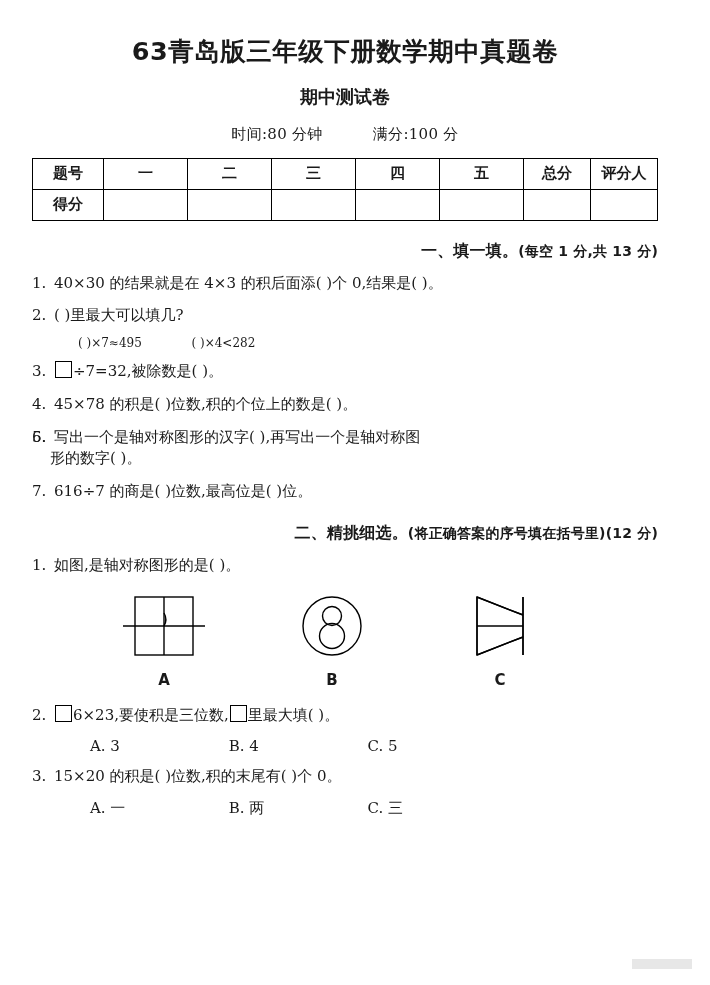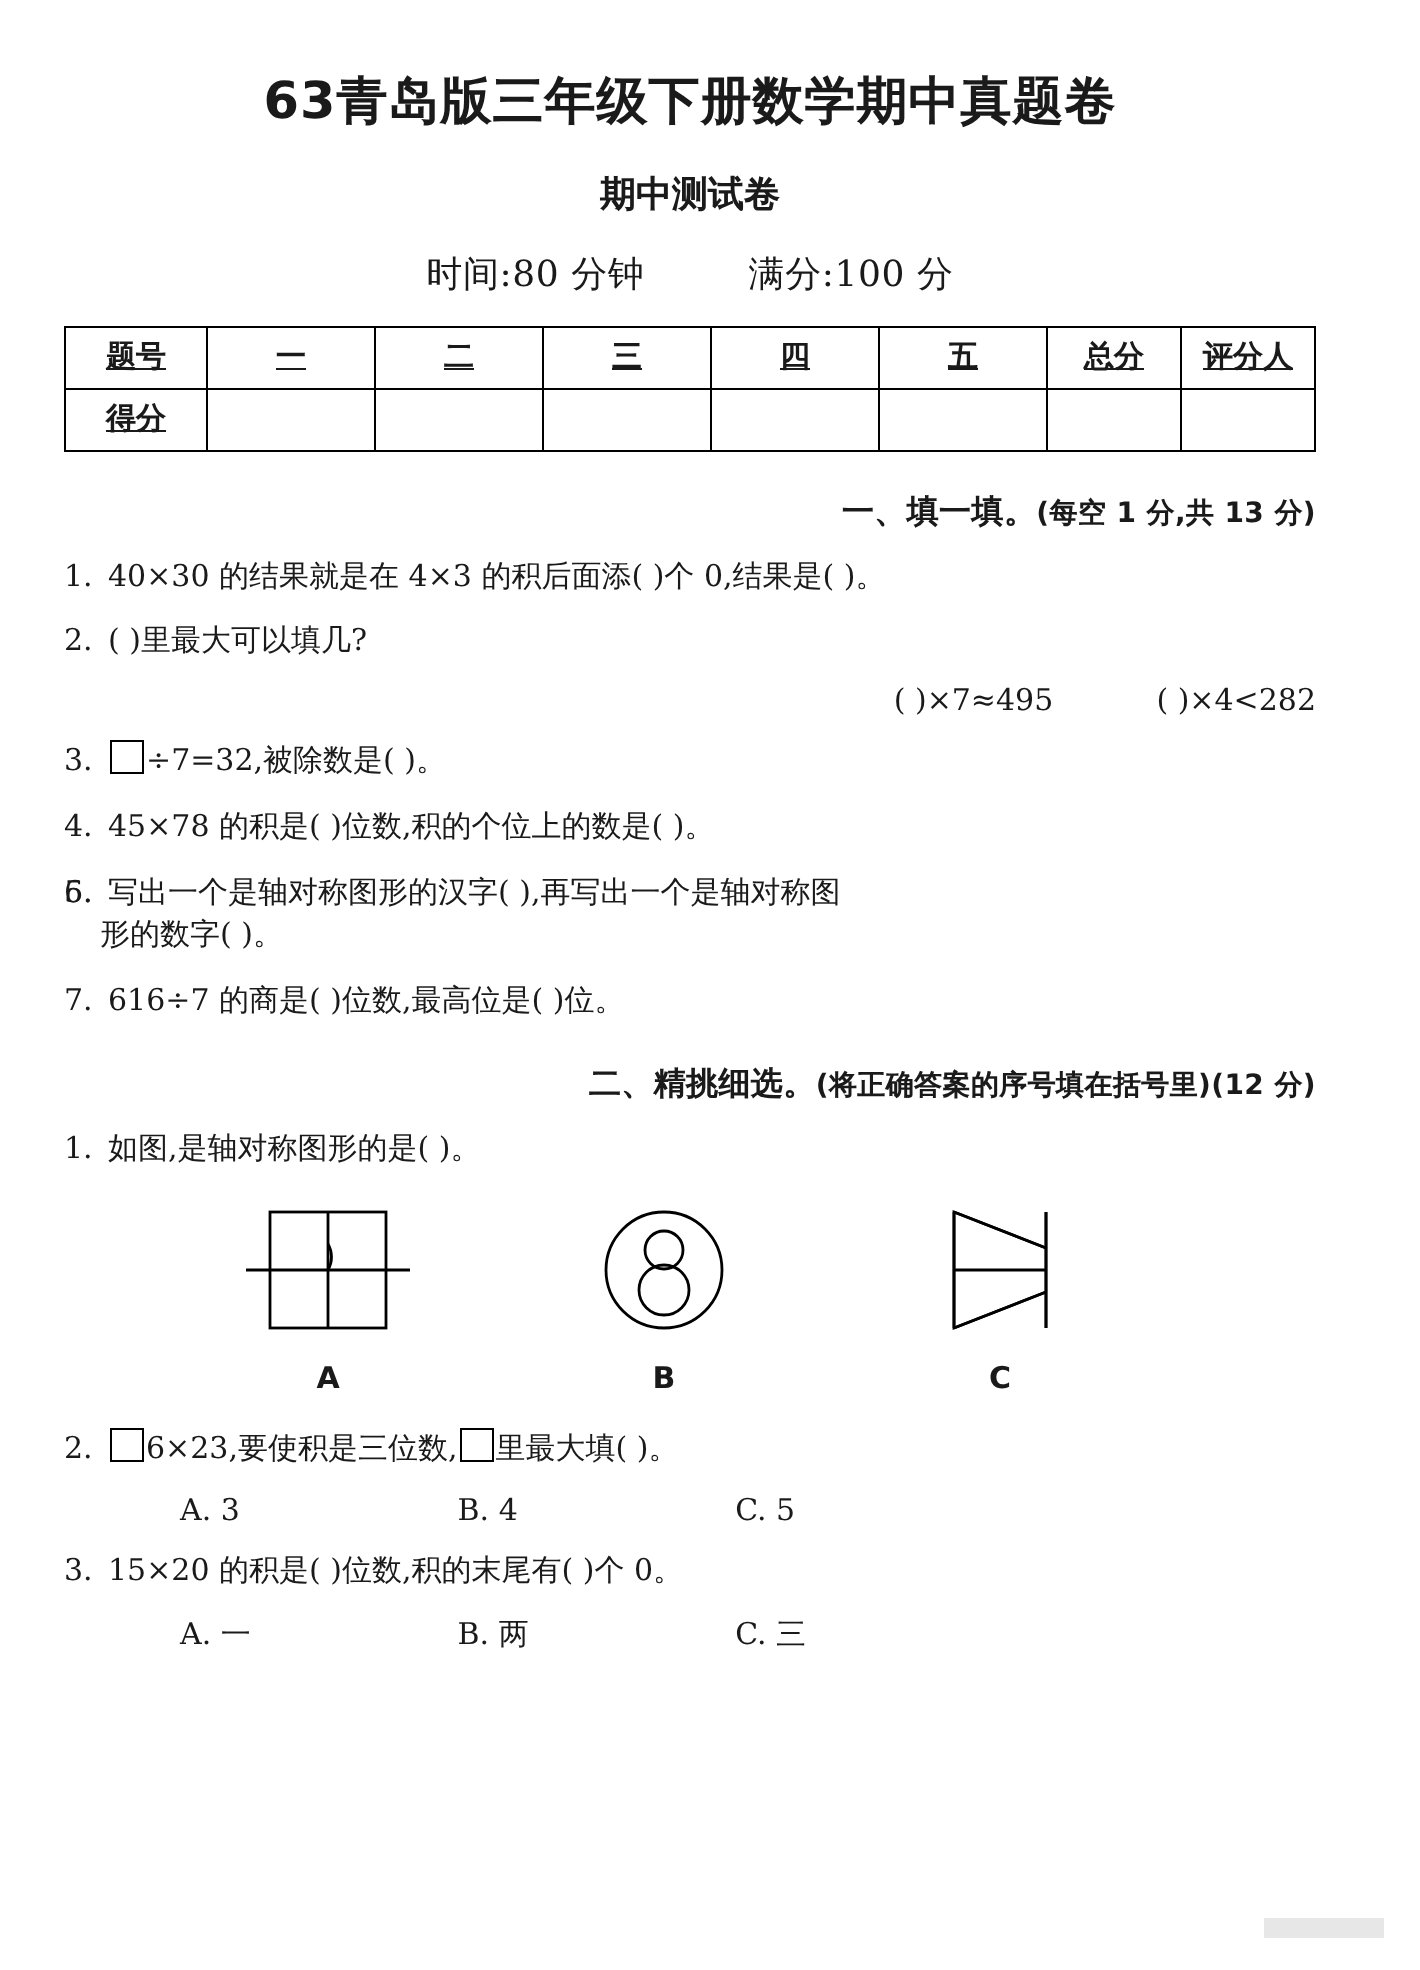--- a/index.html
+++ b/index.html
@@ -39,7 +39,7 @@
   }
   .meta-line {
     text-align: center;
-    font-size: 18px;
+    font-size: 15px;
     margin: 16px 0 0 0;
     letter-spacing: 0.3px;
   }

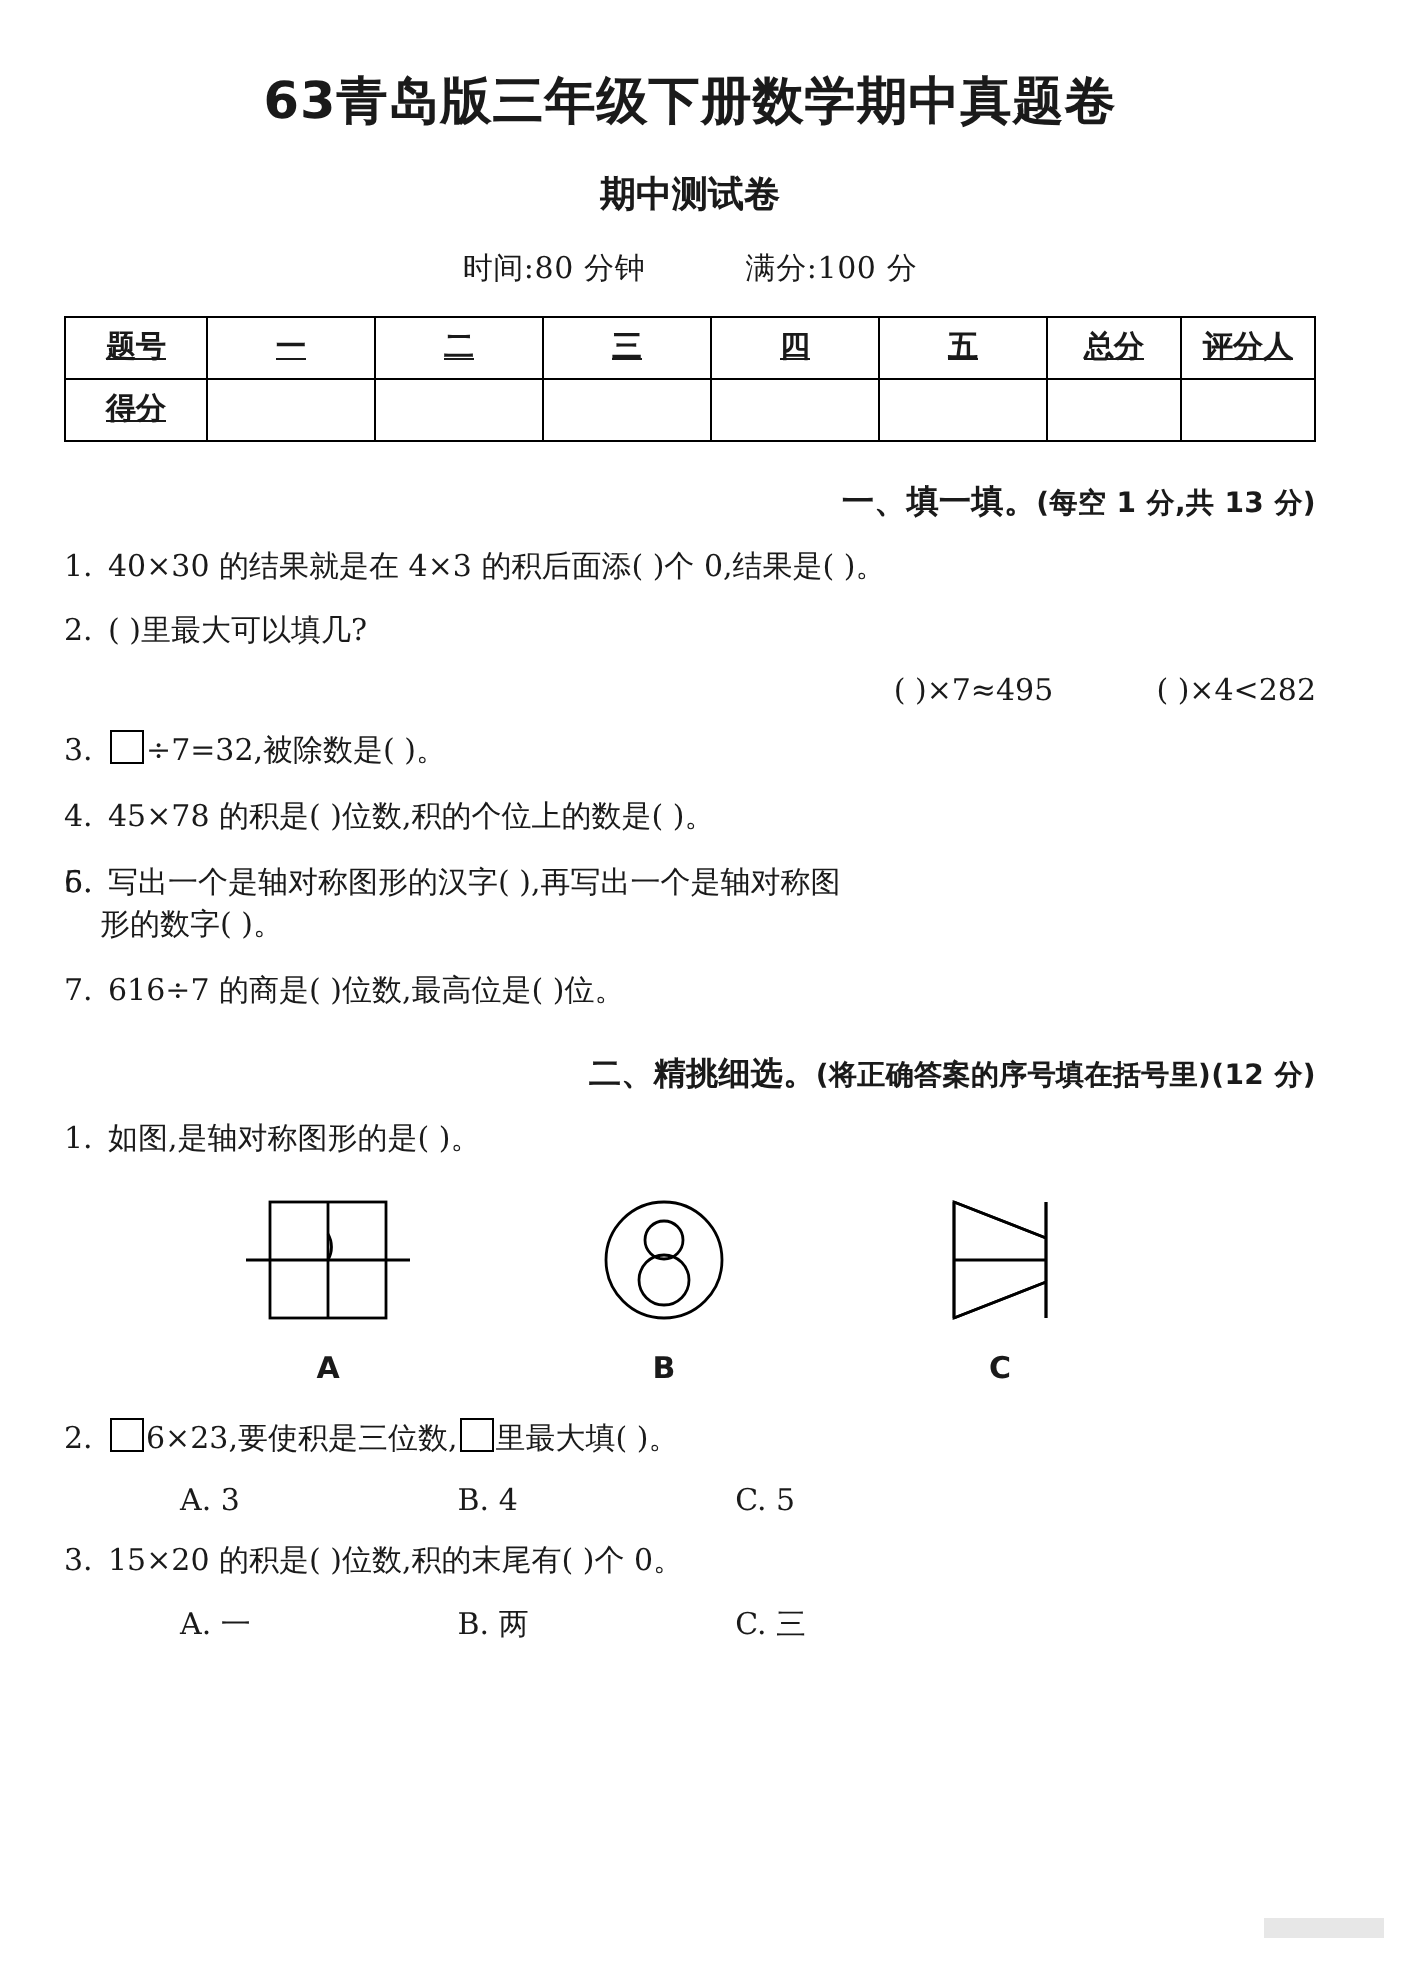--- a/index.html
+++ b/index.html
@@ -61,7 +61,6 @@
     font-weight: bold;
     font-family: "DejaVu Sans", "Liberation Sans", sans-serif;
     padding: 2px 0;
-    text-decoration: underline;
   }
   table.score-table td.lbl {
     width: 70px;

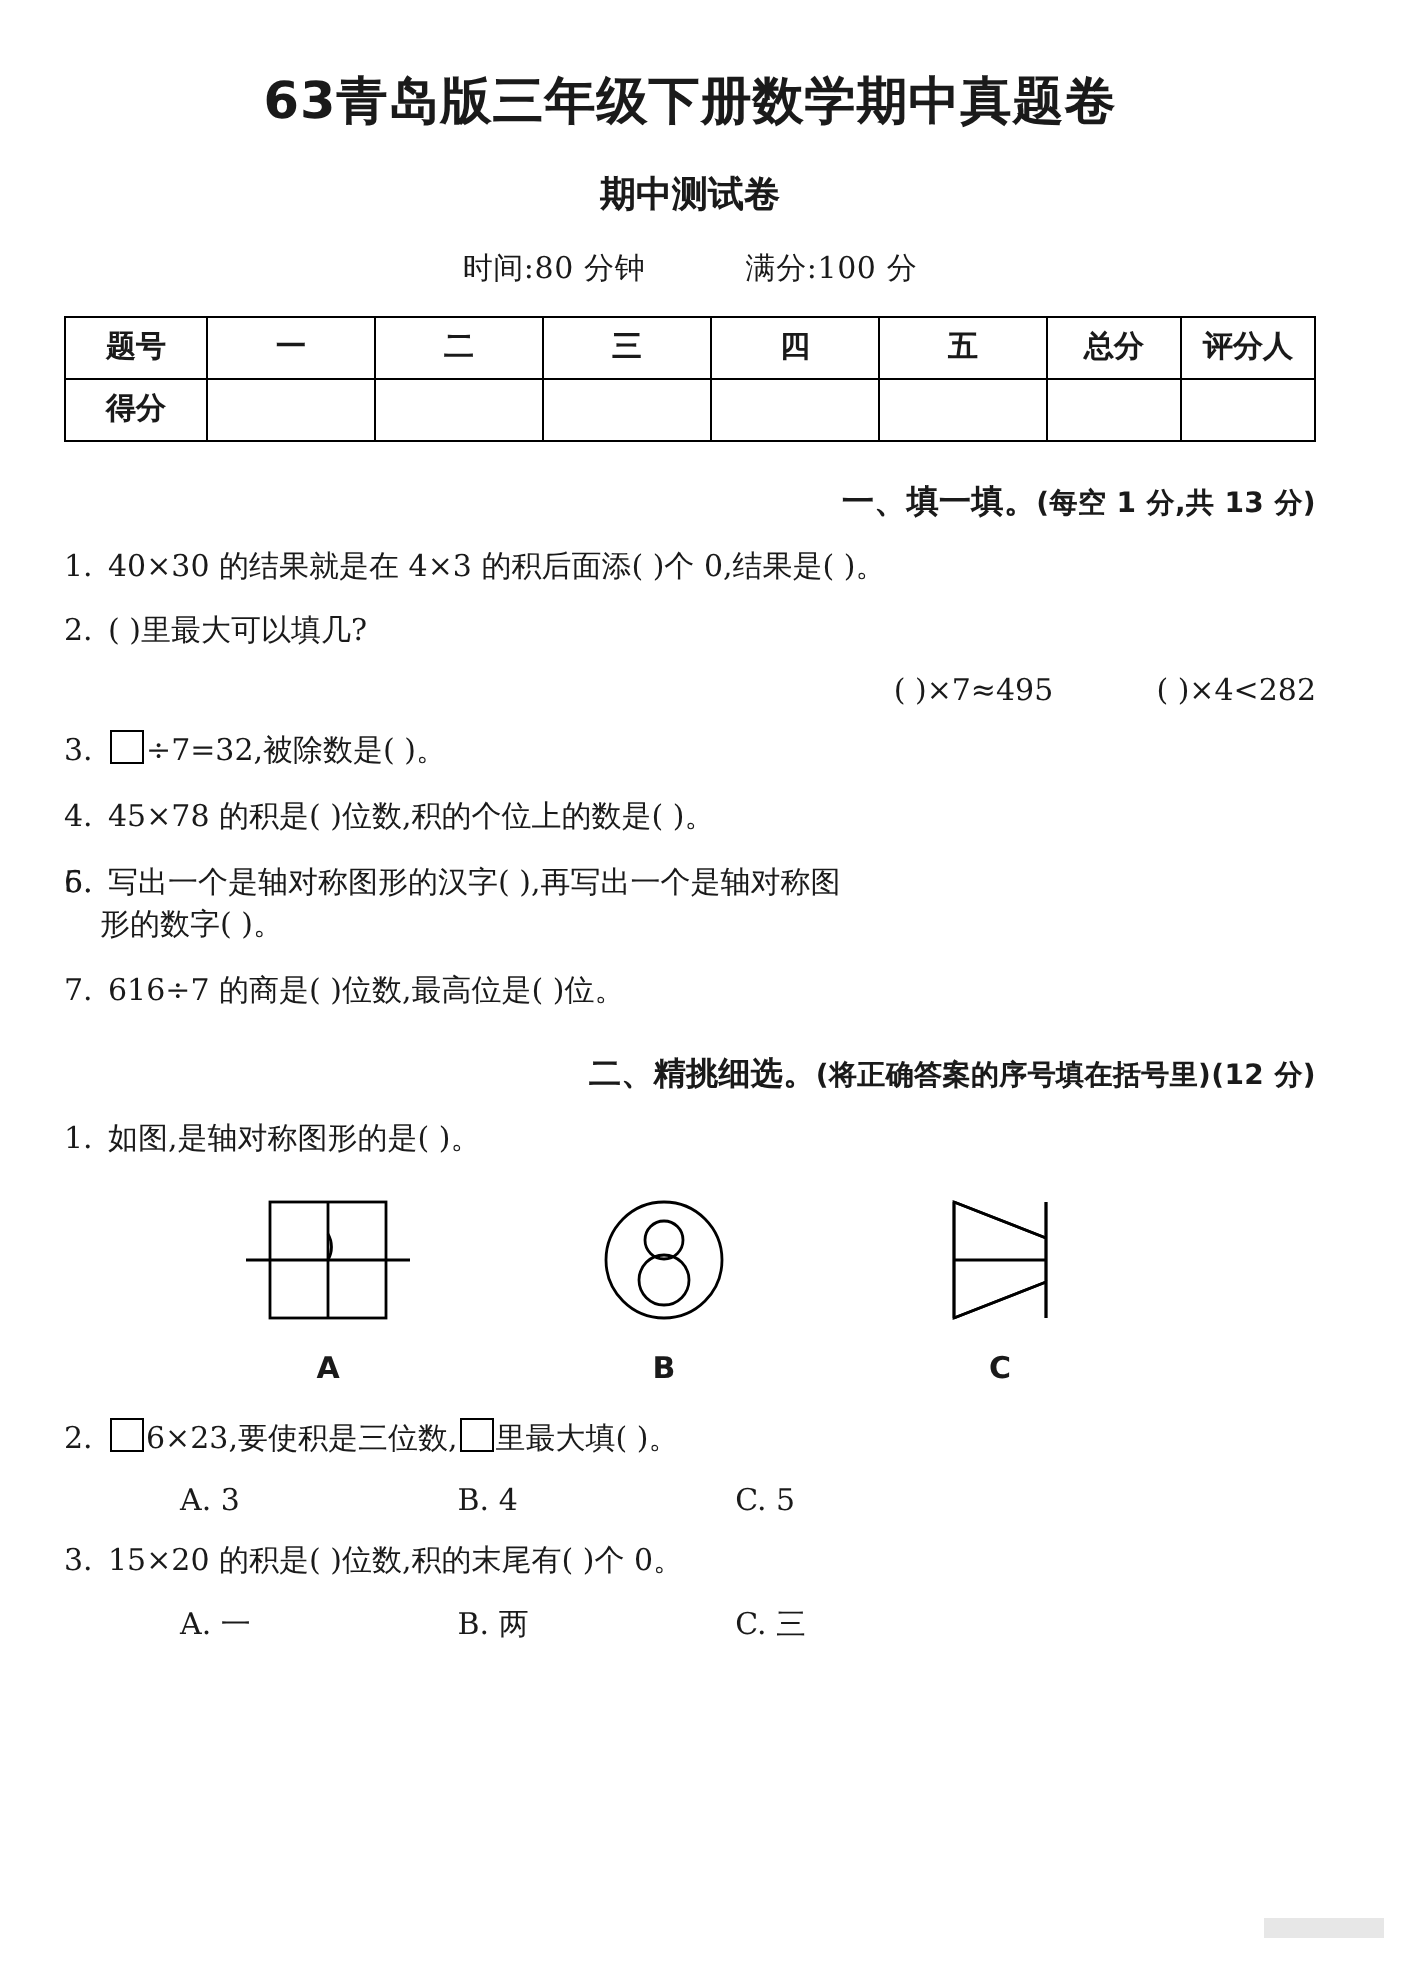--- a/index.html
+++ b/index.html
@@ -100,10 +100,9 @@
     margin: 0 1px;
   }
   .sub-q {
-    font-size: 15px;
+    font-size: 12px;
     margin-top: 9px;
     padding-left: 46px;
-    text-align: right;
   }
   .sub-q .gapbig {
     display: inline-block;

